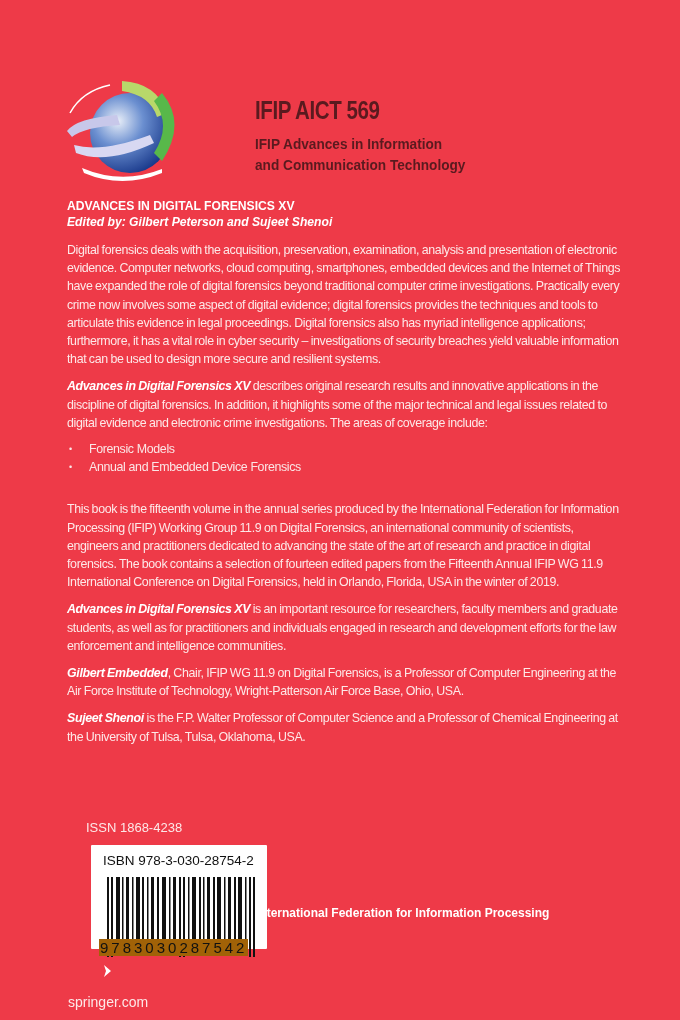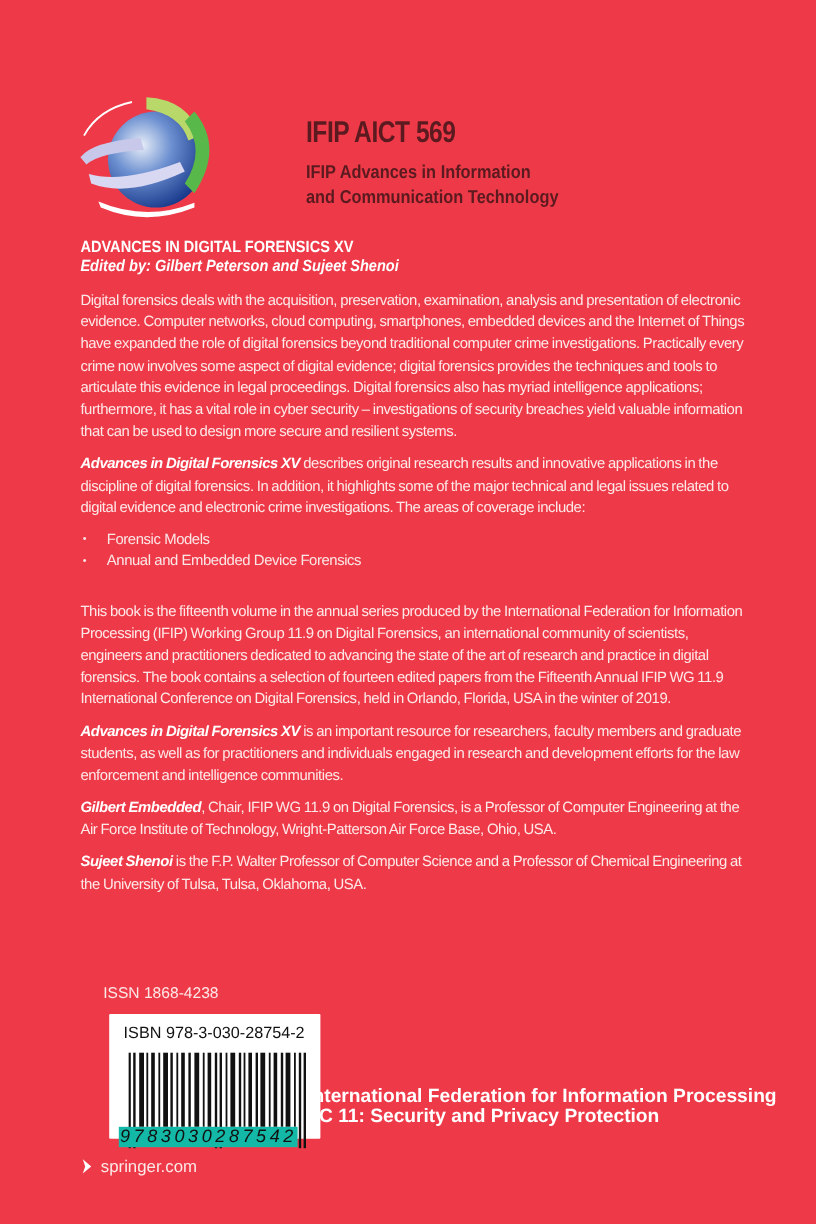--- a/index.html
+++ b/index.html
@@ -47,7 +47,7 @@
     .bars { position: absolute; left: 16px; top: 32px; width: 148px; height: 80px; }
     .isbn-digits { position: absolute; left: 8px; top: 94px; font-size: 15px; color: #111; letter-spacing: 3px; background: transparent; }
     .isbn-digits span { background: #14b8a6; padding: 0 1px; font-style: italic; }
-    .ifip-footer { position: absolute; left: 256px; top: 905px; font-weight: bold; font-size: 16px; line-height: 17px; color: #fff; white-space: nowrap; }
+    .ifip-footer { position: absolute; left: 256px; top: 905px; font-weight: bold; font-size: 12px; line-height: 17px; color: #fff; white-space: nowrap; }
     .ifip-footer .l3 { padding-left: 36px; }
     .springer { position: absolute; left: 68px; top: 964px; font-size: 14px; color: #fde8e8; display: flex; align-items: center; gap: 6px; }
     .chev { width: 10px; height: 14px; }

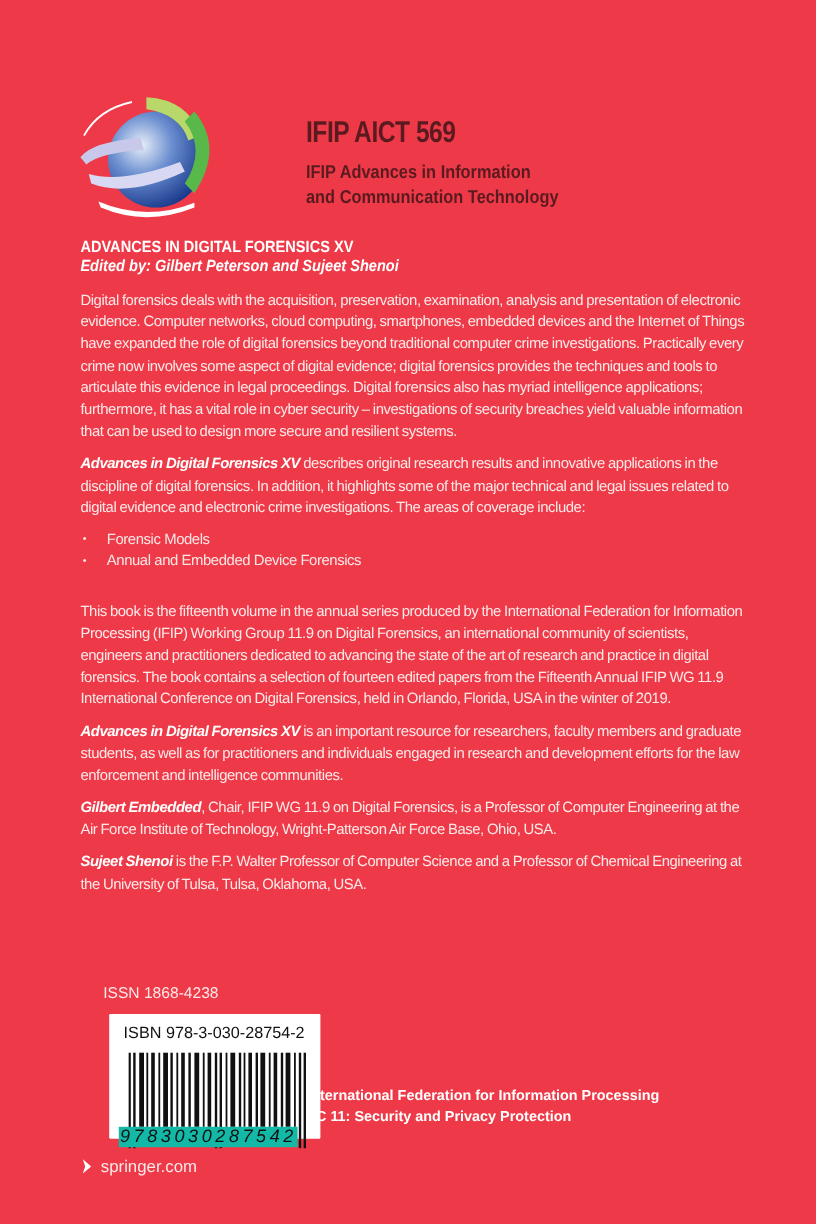--- a/index.html
+++ b/index.html
@@ -149,7 +149,6 @@
 
 <div class="ifip-footer">
   <div>International Federation for Information Processing</div>
-  <div>TC 11: Security and Privacy Protection</div>
 </div>
 
 <div class="springer">

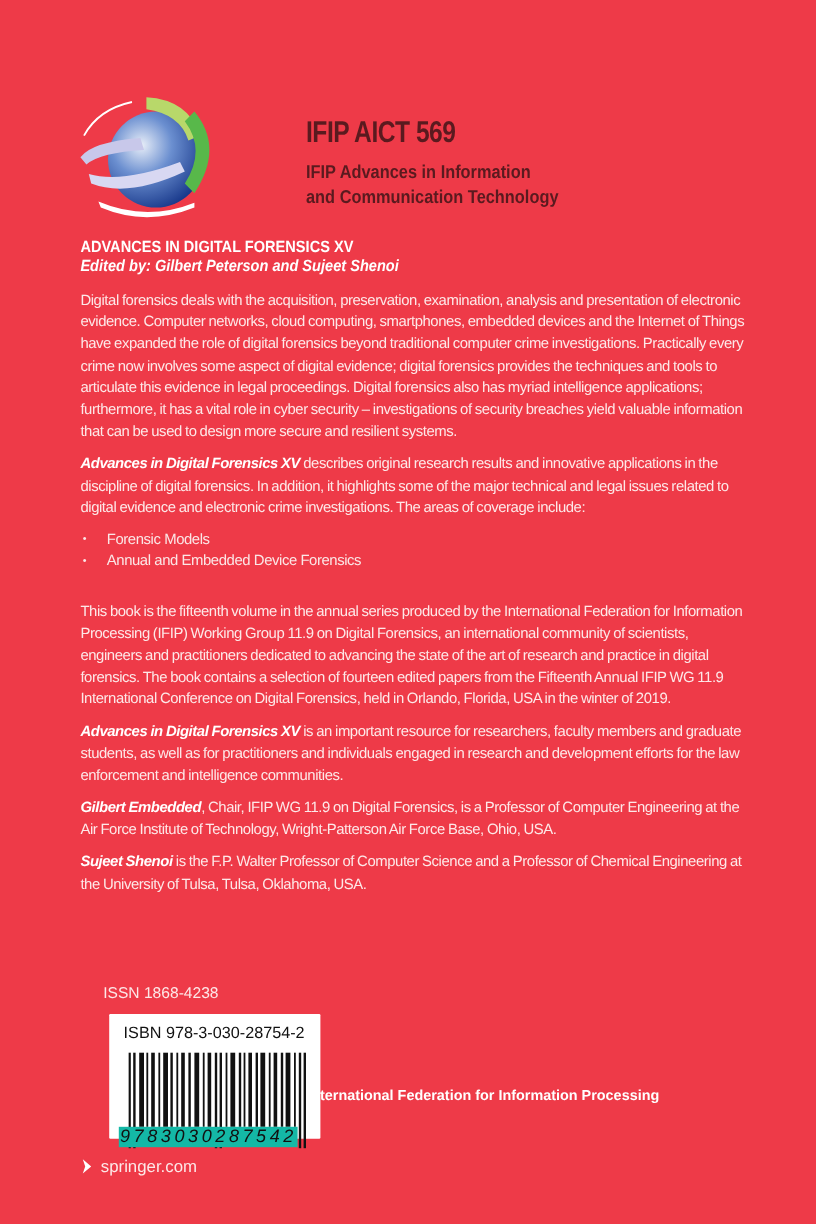--- a/index.html
+++ b/index.html
@@ -46,7 +46,7 @@
     .isbn-top { position: absolute; left: 12px; top: 8px; font-size: 13.5px; color: #111; white-space: nowrap; }
     .bars { position: absolute; left: 16px; top: 32px; width: 148px; height: 80px; }
     .isbn-digits { position: absolute; left: 8px; top: 94px; font-size: 15px; color: #111; letter-spacing: 3px; background: transparent; }
-    .isbn-digits span { background: #14b8a6; padding: 0 1px; font-style: italic; }
+    .isbn-digits span { background: #a16207; padding: 0 1px; }
     .ifip-footer { position: absolute; left: 256px; top: 905px; font-weight: bold; font-size: 12px; line-height: 17px; color: #fff; white-space: nowrap; }
     .ifip-footer .l3 { padding-left: 36px; }
     .springer { position: absolute; left: 68px; top: 964px; font-size: 14px; color: #fde8e8; display: flex; align-items: center; gap: 6px; }

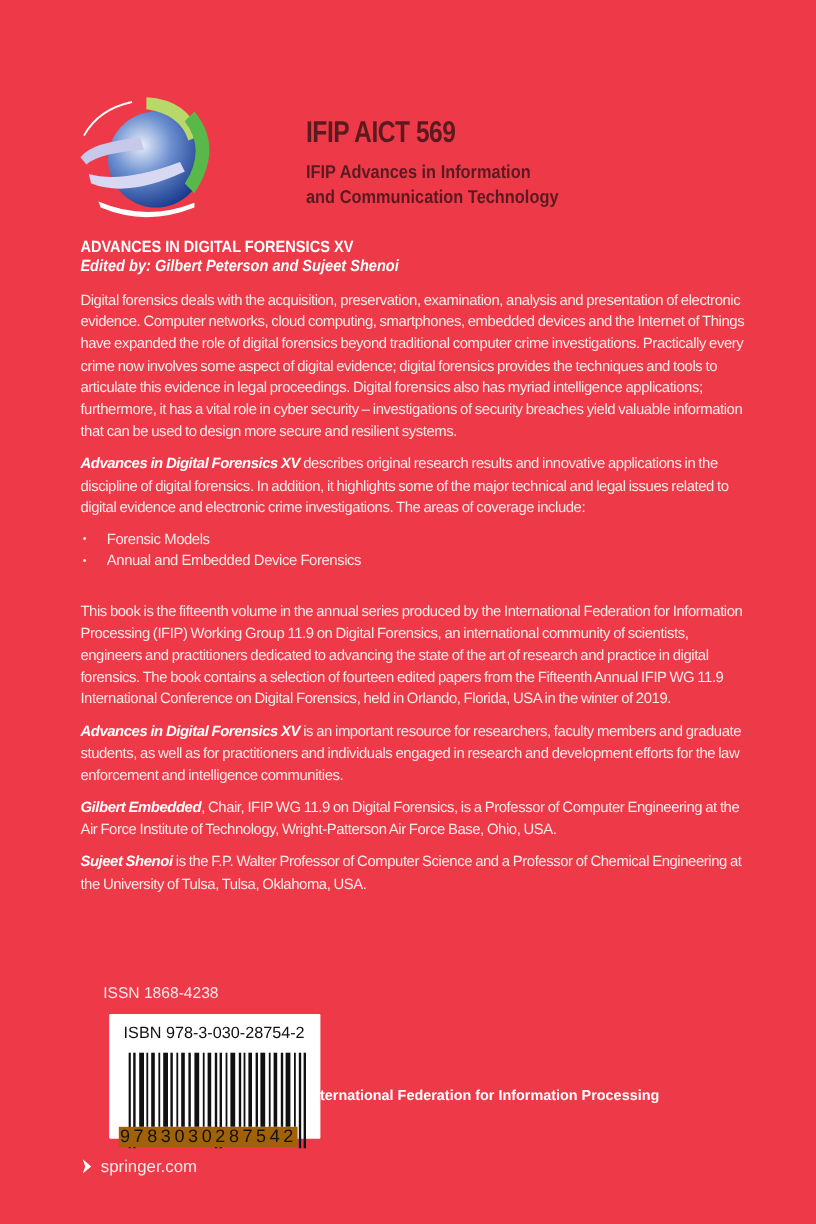--- a/index.html
+++ b/index.html
@@ -49,7 +49,7 @@
     .isbn-digits span { background: #a16207; padding: 0 1px; }
     .ifip-footer { position: absolute; left: 256px; top: 905px; font-weight: bold; font-size: 12px; line-height: 17px; color: #fff; white-space: nowrap; }
     .ifip-footer .l3 { padding-left: 36px; }
-    .springer { position: absolute; left: 68px; top: 964px; font-size: 14px; color: #fde8e8; display: flex; align-items: center; gap: 6px; }
+    .springer { position: absolute; left: 68px; top: 964px; font-size: 14px; color: #fde8e8; display: flex; align-items: center; gap: 16px; flex-direction: column; }
     .chev { width: 10px; height: 14px; }
   </style>
 </head>

